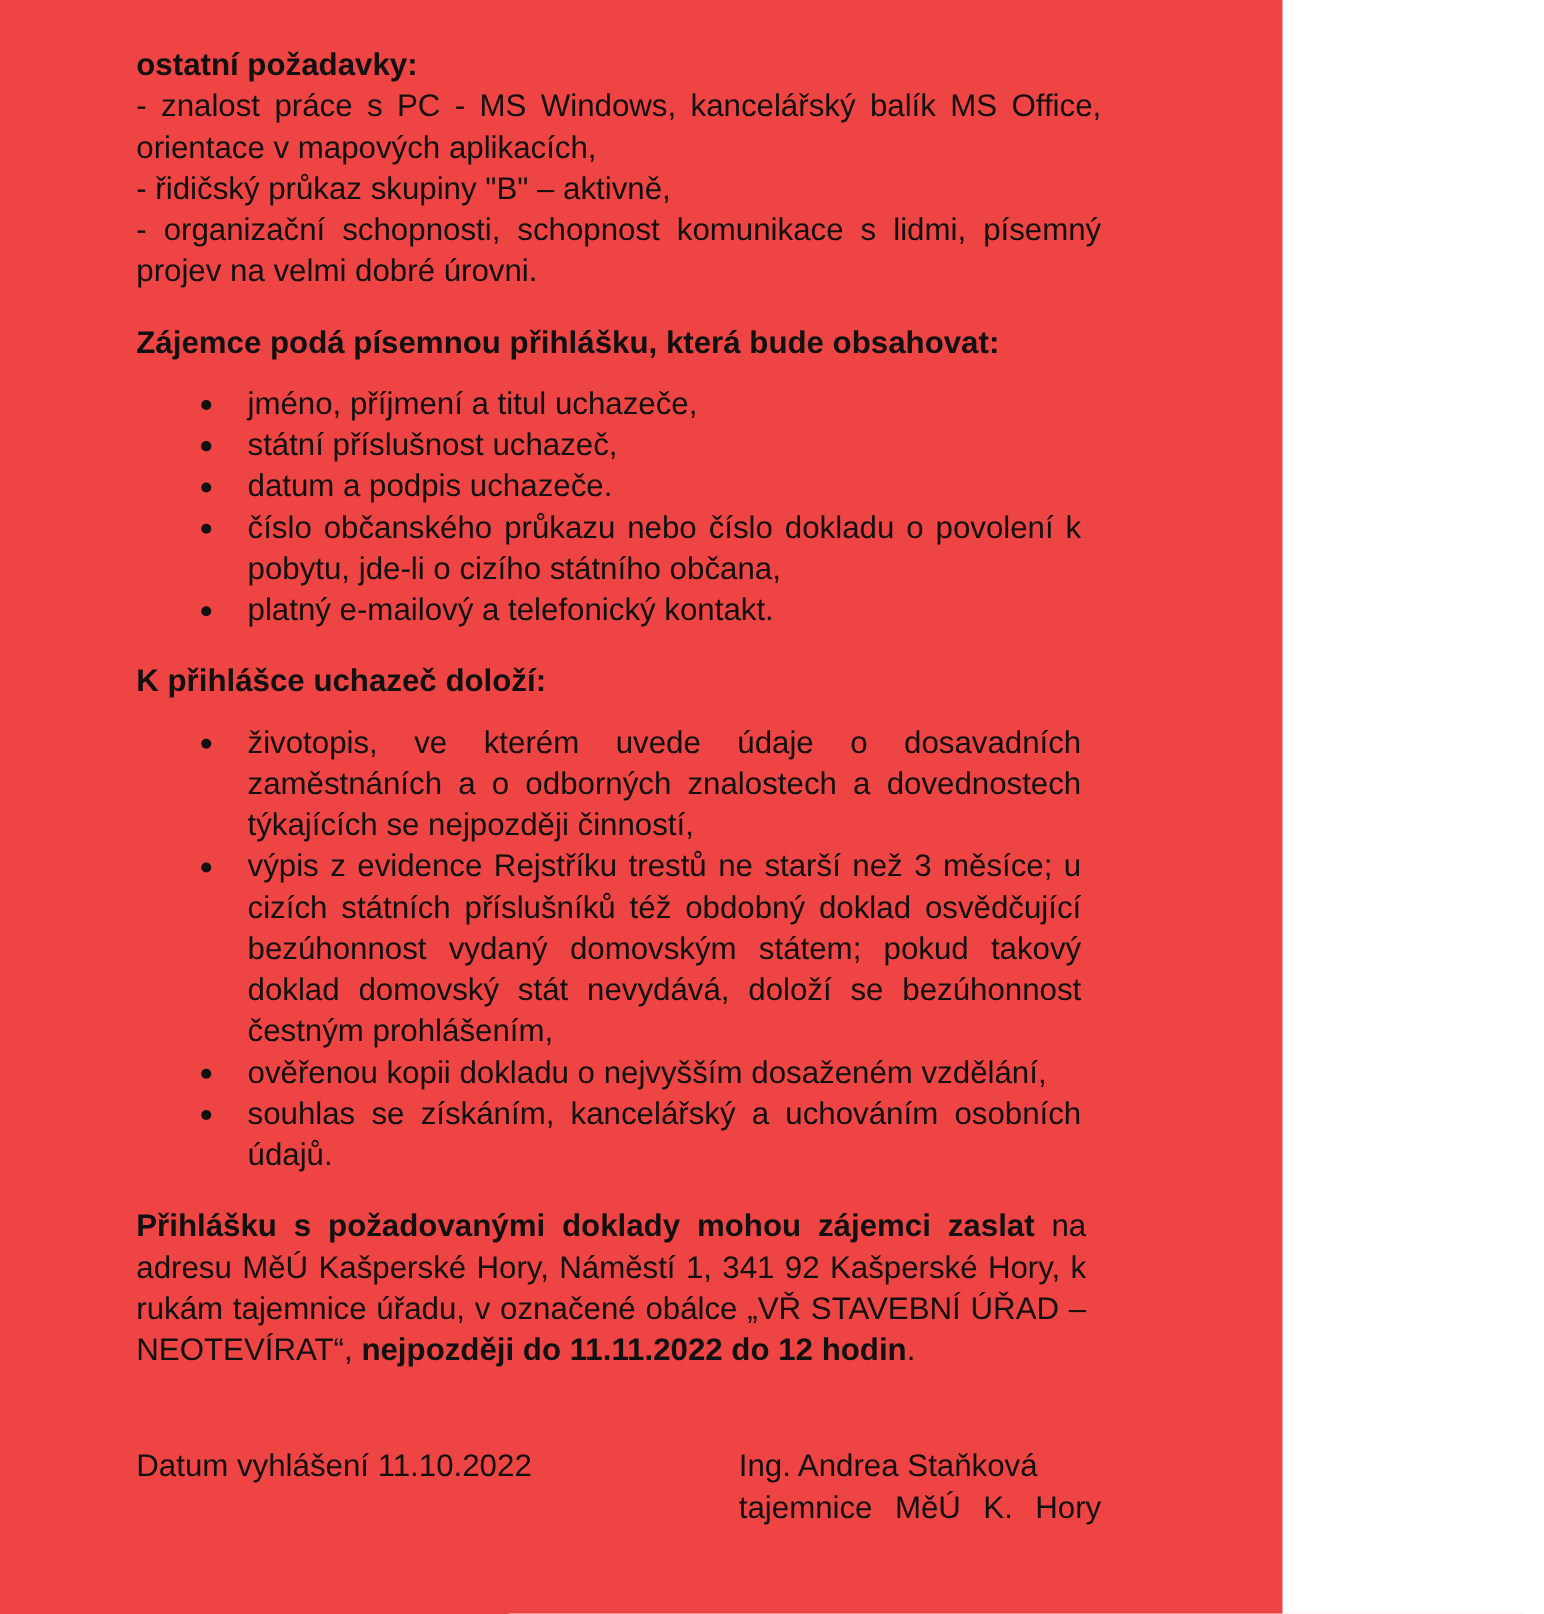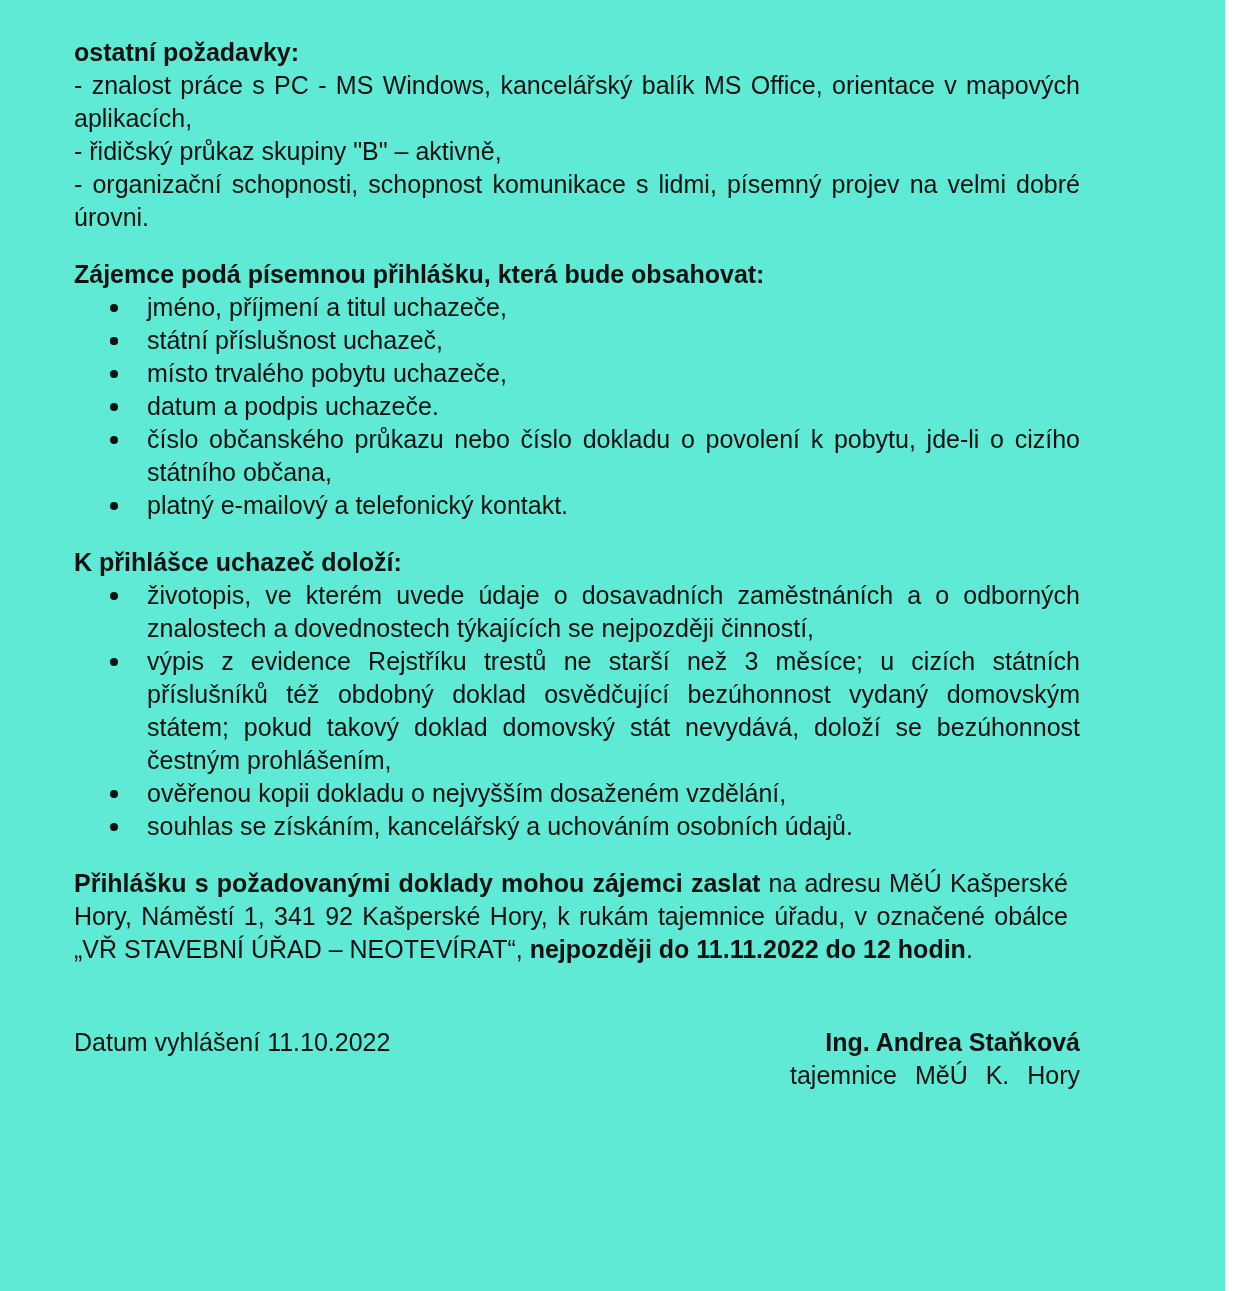--- a/index.html
+++ b/index.html
@@ -19,10 +19,10 @@
   }
   .page {
     box-sizing: border-box;
-    width: 1225px;
+    width: 1026px;
     height: 1291px;
-    padding: 36px 145px 0 74px;
-    background: #5eead4;
+    padding: 36px 145px 0 109px;
+    background: #ef4444;
   }
   .heading {
     font-weight: bold;

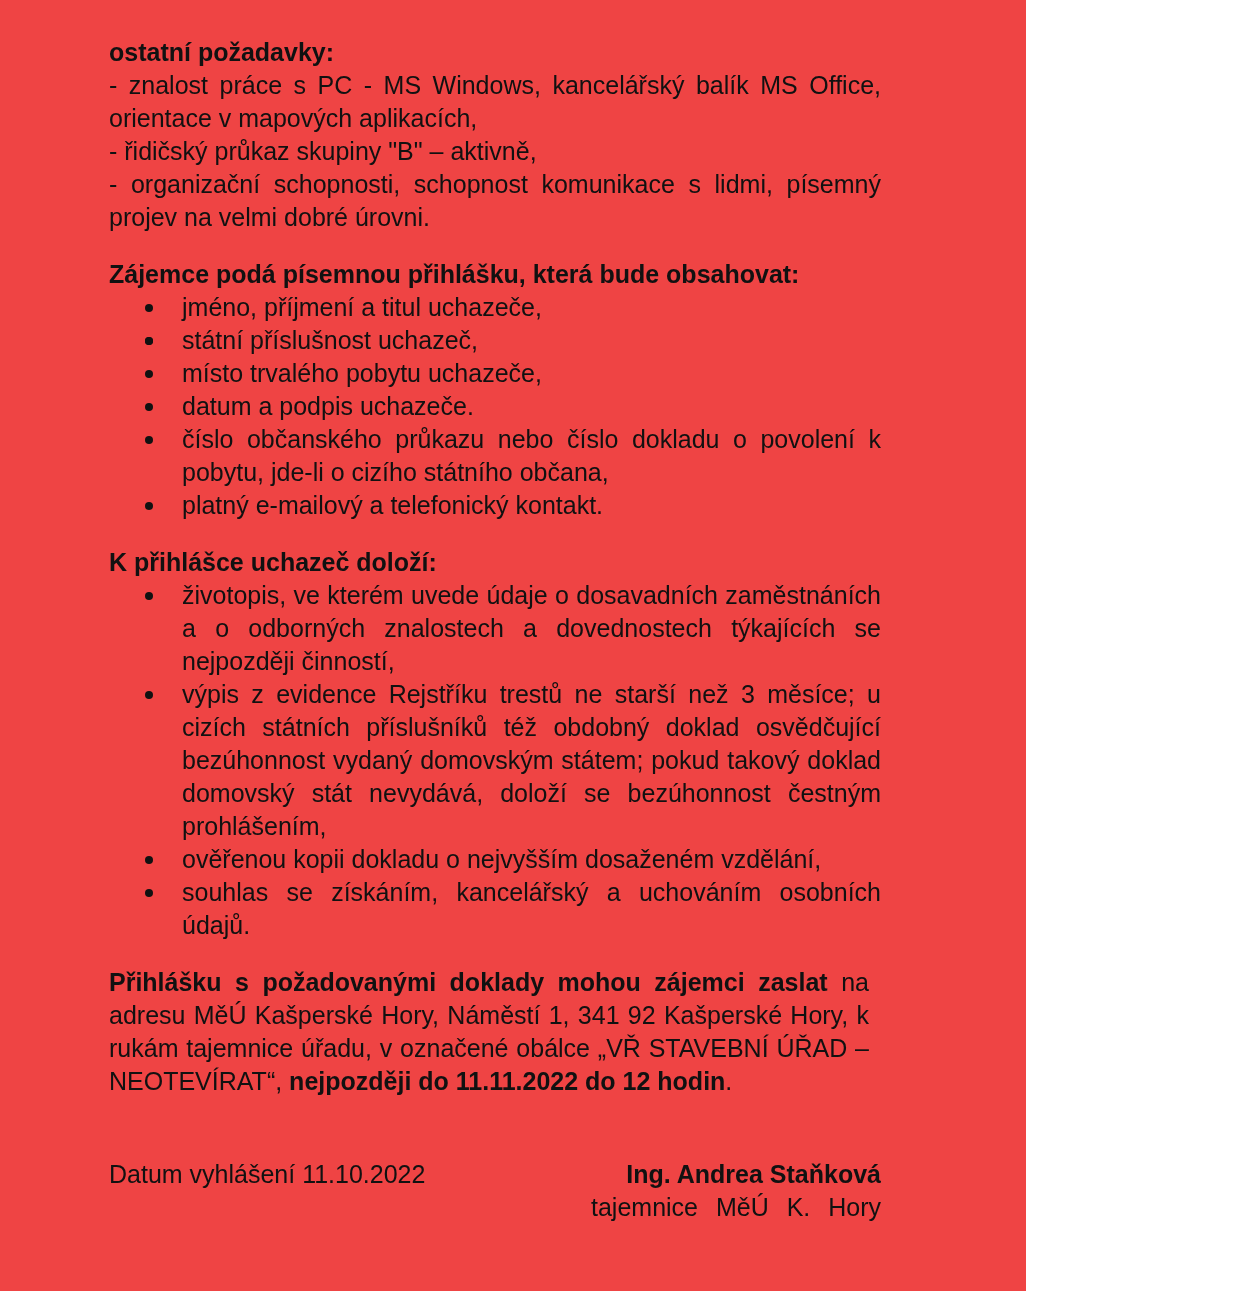--- a/index.html
+++ b/index.html
@@ -37,7 +37,7 @@
   }
   ul.bullets {
     list-style: none;
-    margin: 0;
+    margin: 16px;
     padding: 0;
   }
   ul.bullets li {

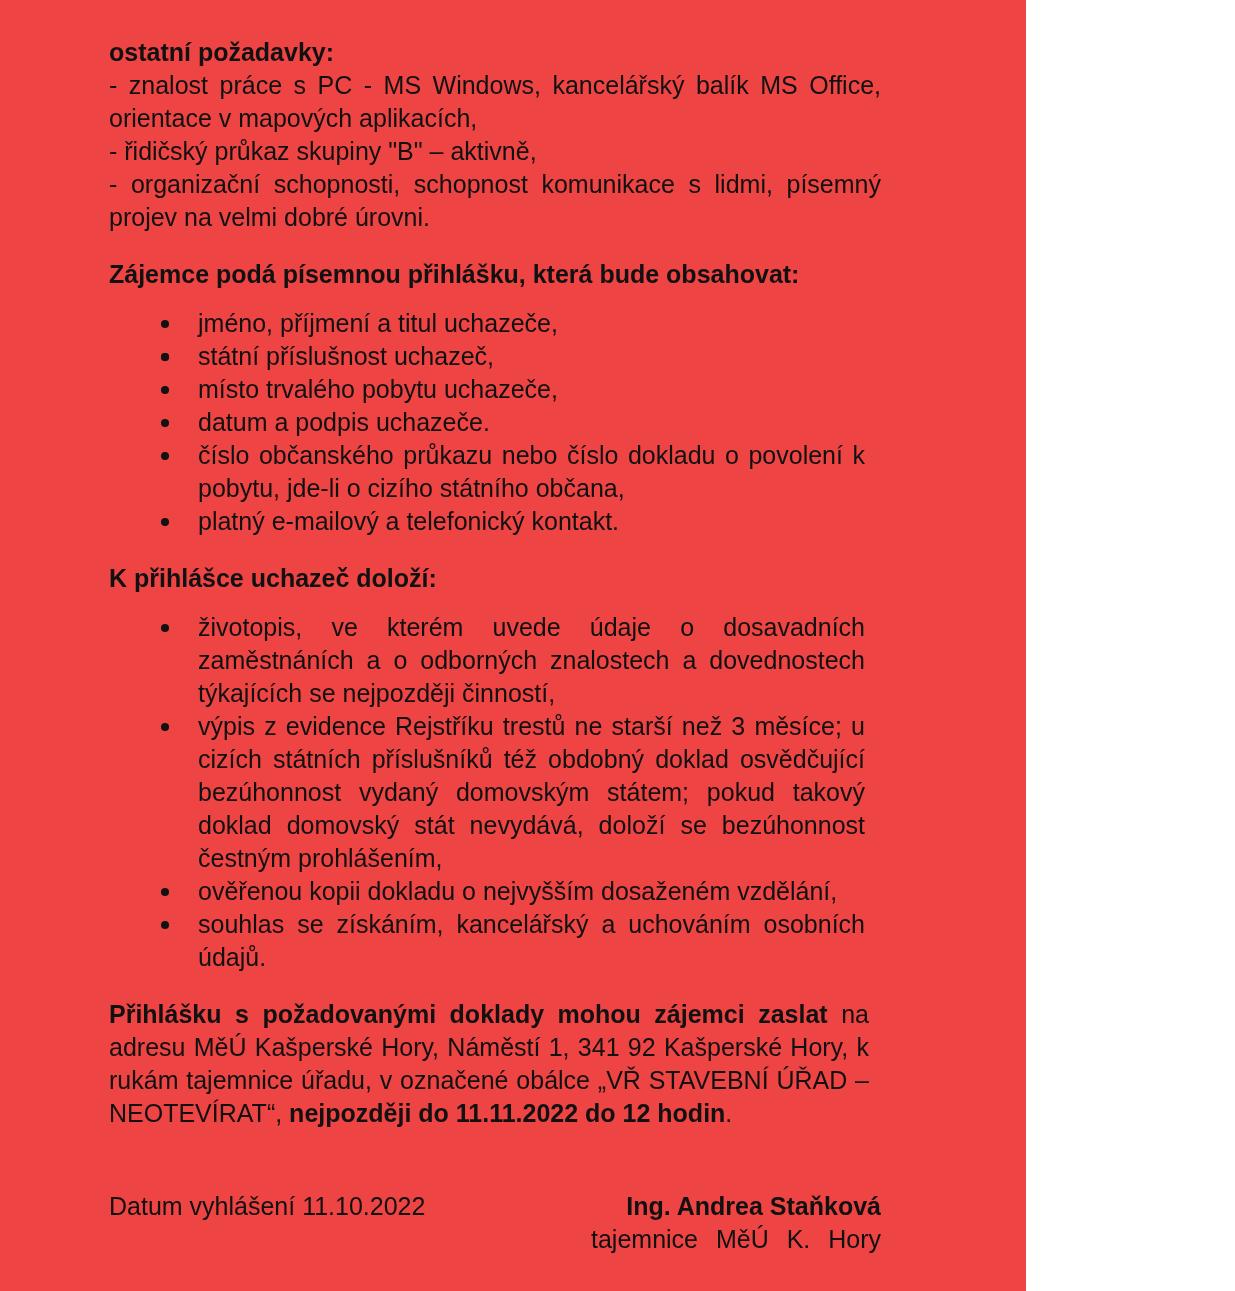--- a/index.html
+++ b/index.html
@@ -110,10 +110,6 @@
       </li>
       <li>
         <span class="bullet-dot"></span>
-        <span>místo trvalého pobytu uchazeče,</span>
-      </li>
-      <li>
-        <span class="bullet-dot"></span>
         <span>datum a podpis uchazeče.</span>
       </li>
       <li>

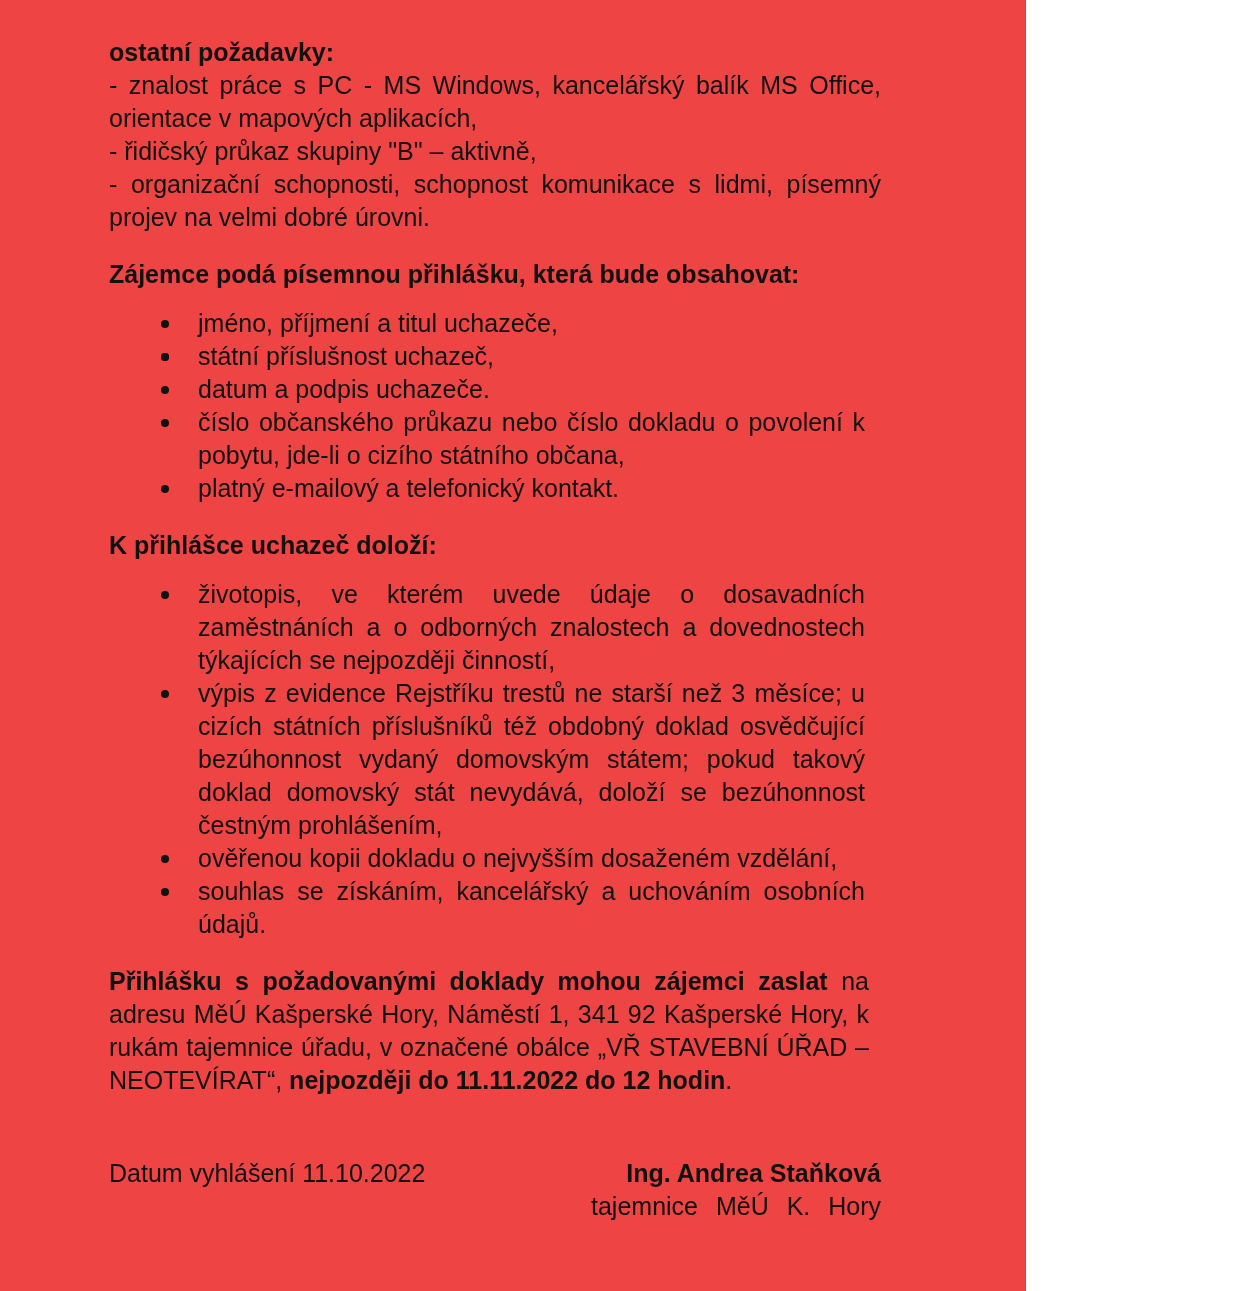--- a/index.html
+++ b/index.html
@@ -73,8 +73,7 @@
   }
   .sig-name {
     margin: 0;
-    text-align: right;
-    font-weight: bold;
+    text-align: left;
   }
   .sig-title {
     margin: 0;

